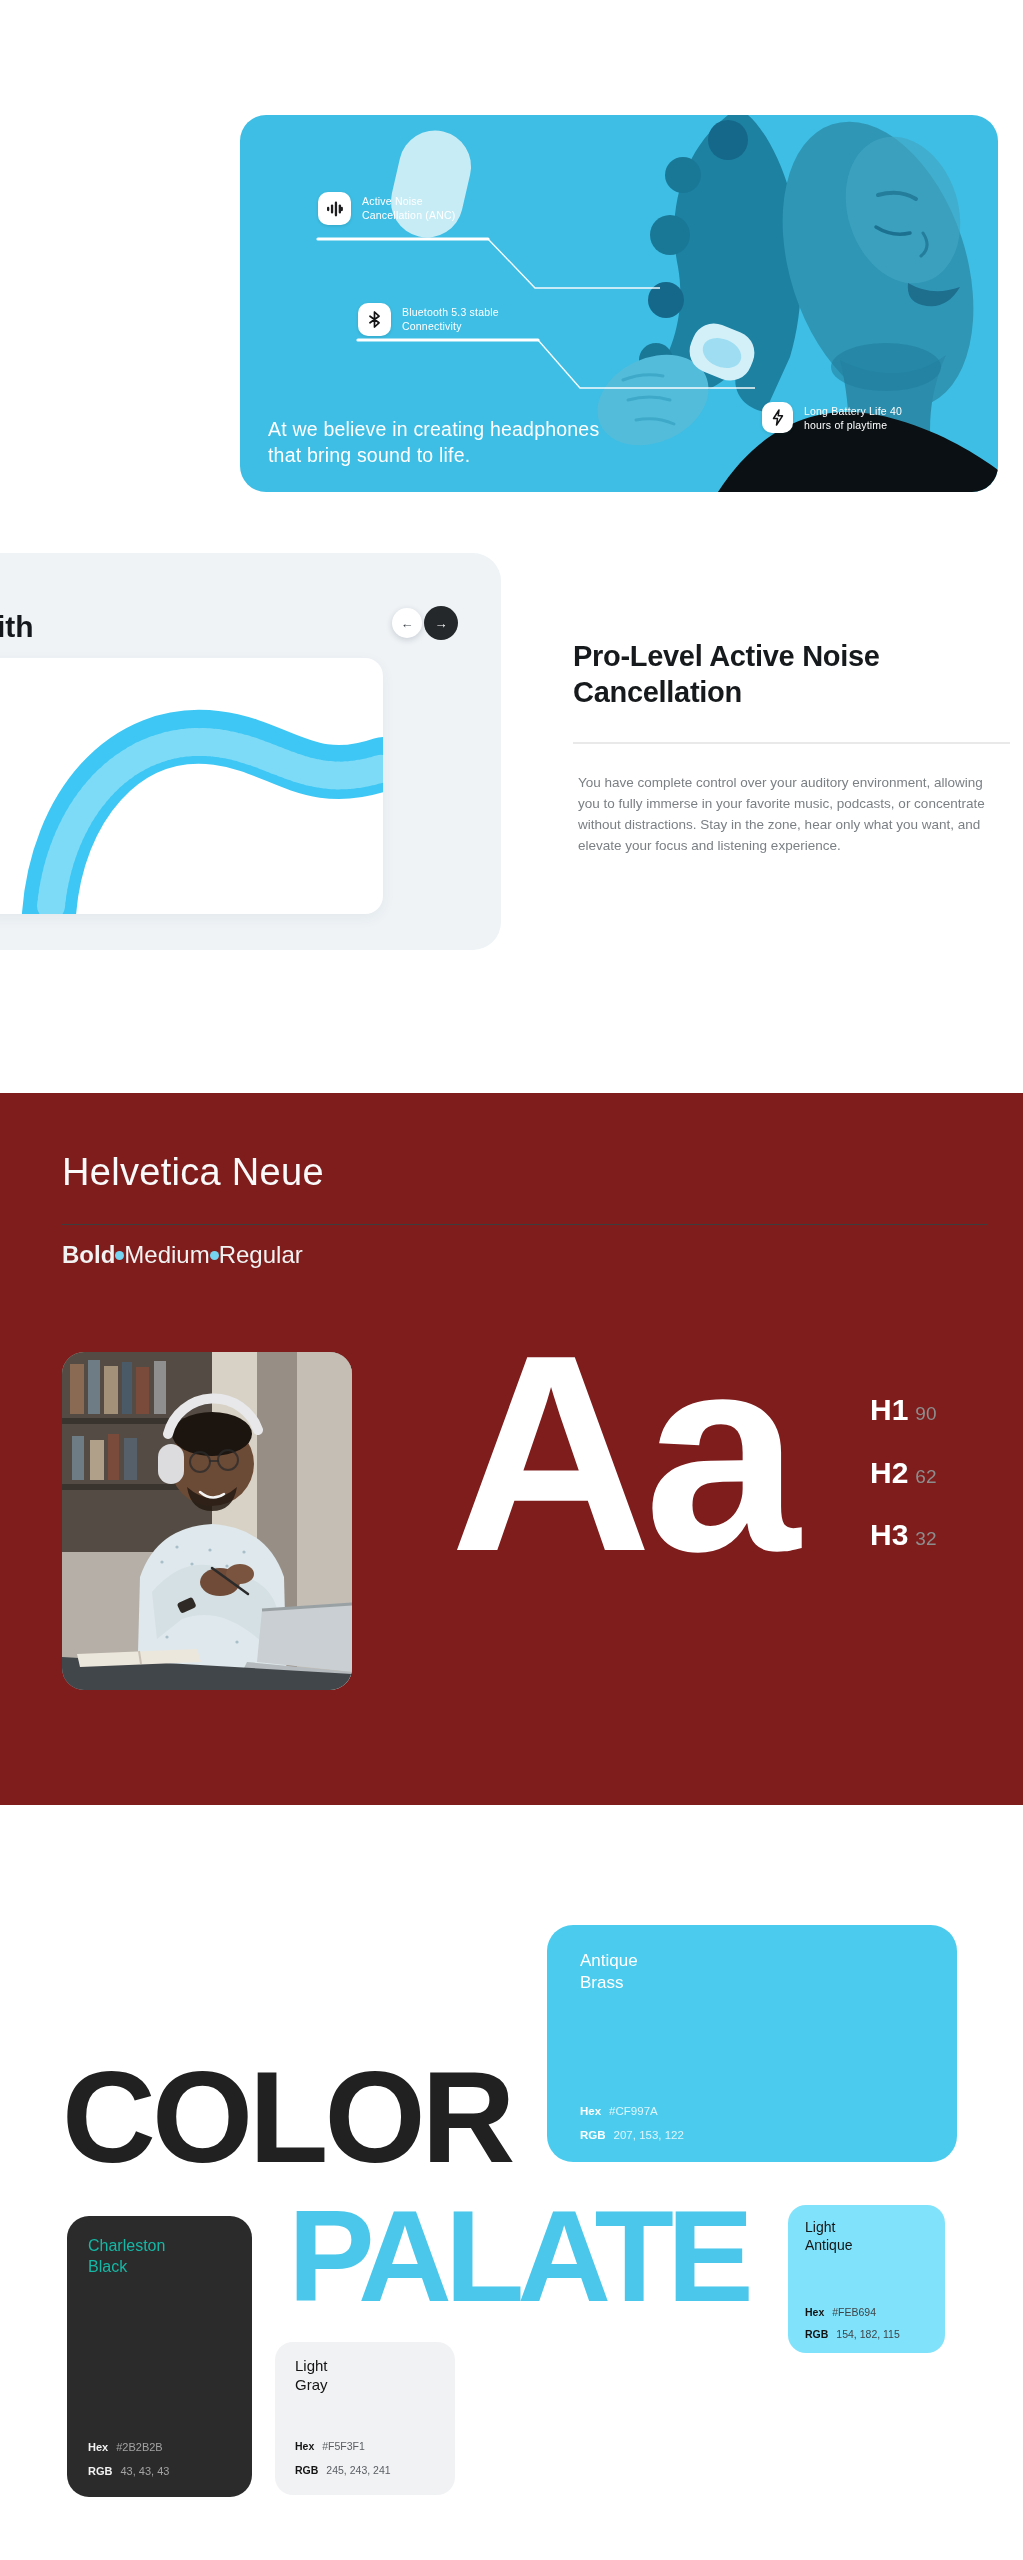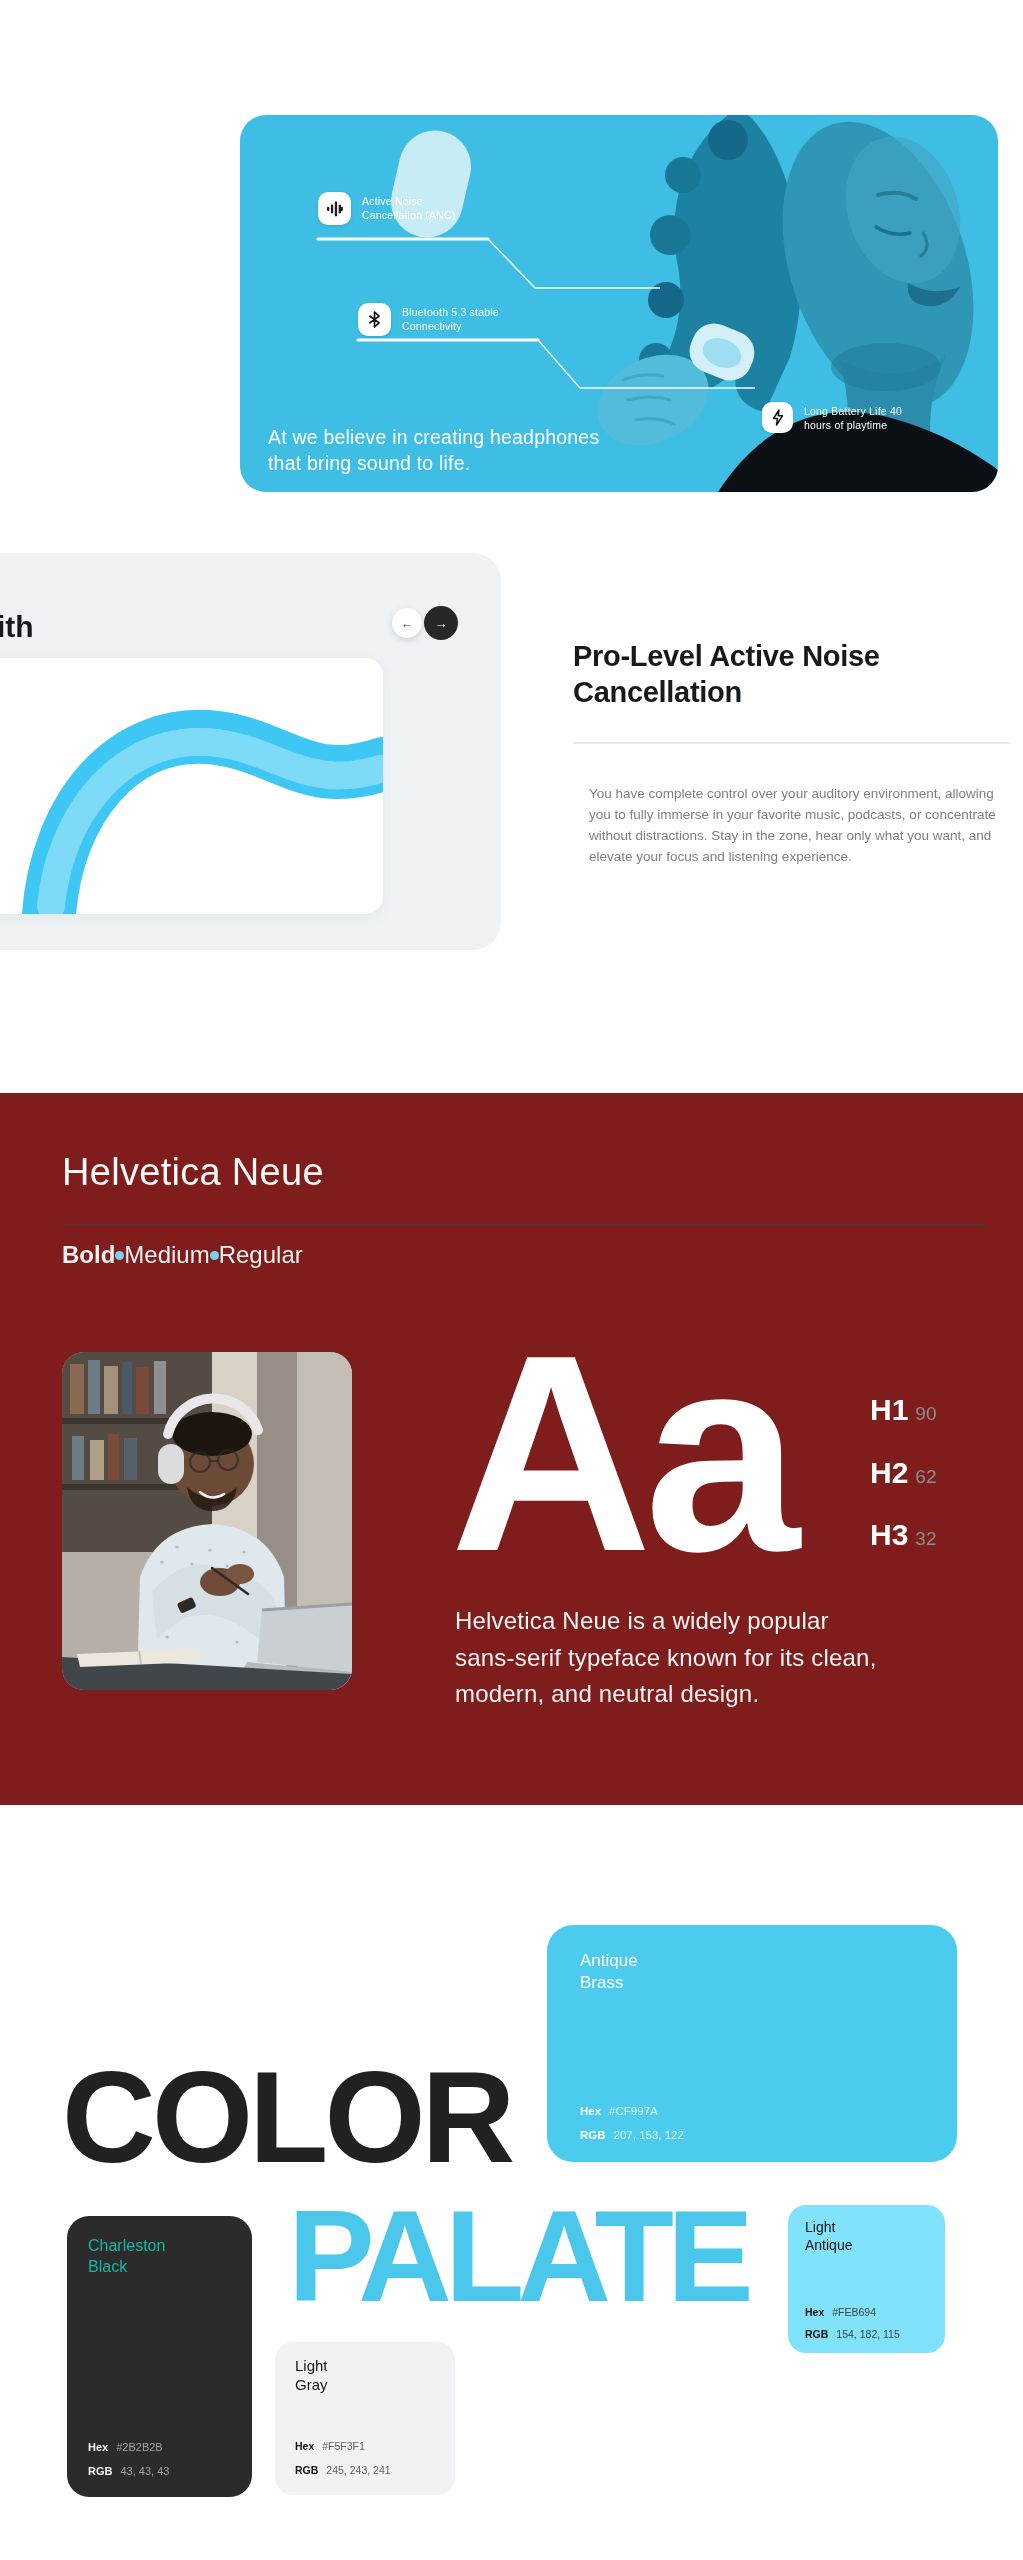--- a/index.html
+++ b/index.html
@@ -22,7 +22,7 @@
   #feat-bt{left:118px;top:188px;}
   #feat-batt{left:522px;top:287px;}
   #tagline{position:absolute;left:28px;top:301px;color:#ffffff;font-size:19.5px;line-height:26px;
-        font-weight:500;letter-spacing:.2px;margin-top:8px;}
+        font-weight:500;letter-spacing:.2px;}
 
   
   #s2{position:absolute;left:0;top:553px;width:1023px;height:397px;}

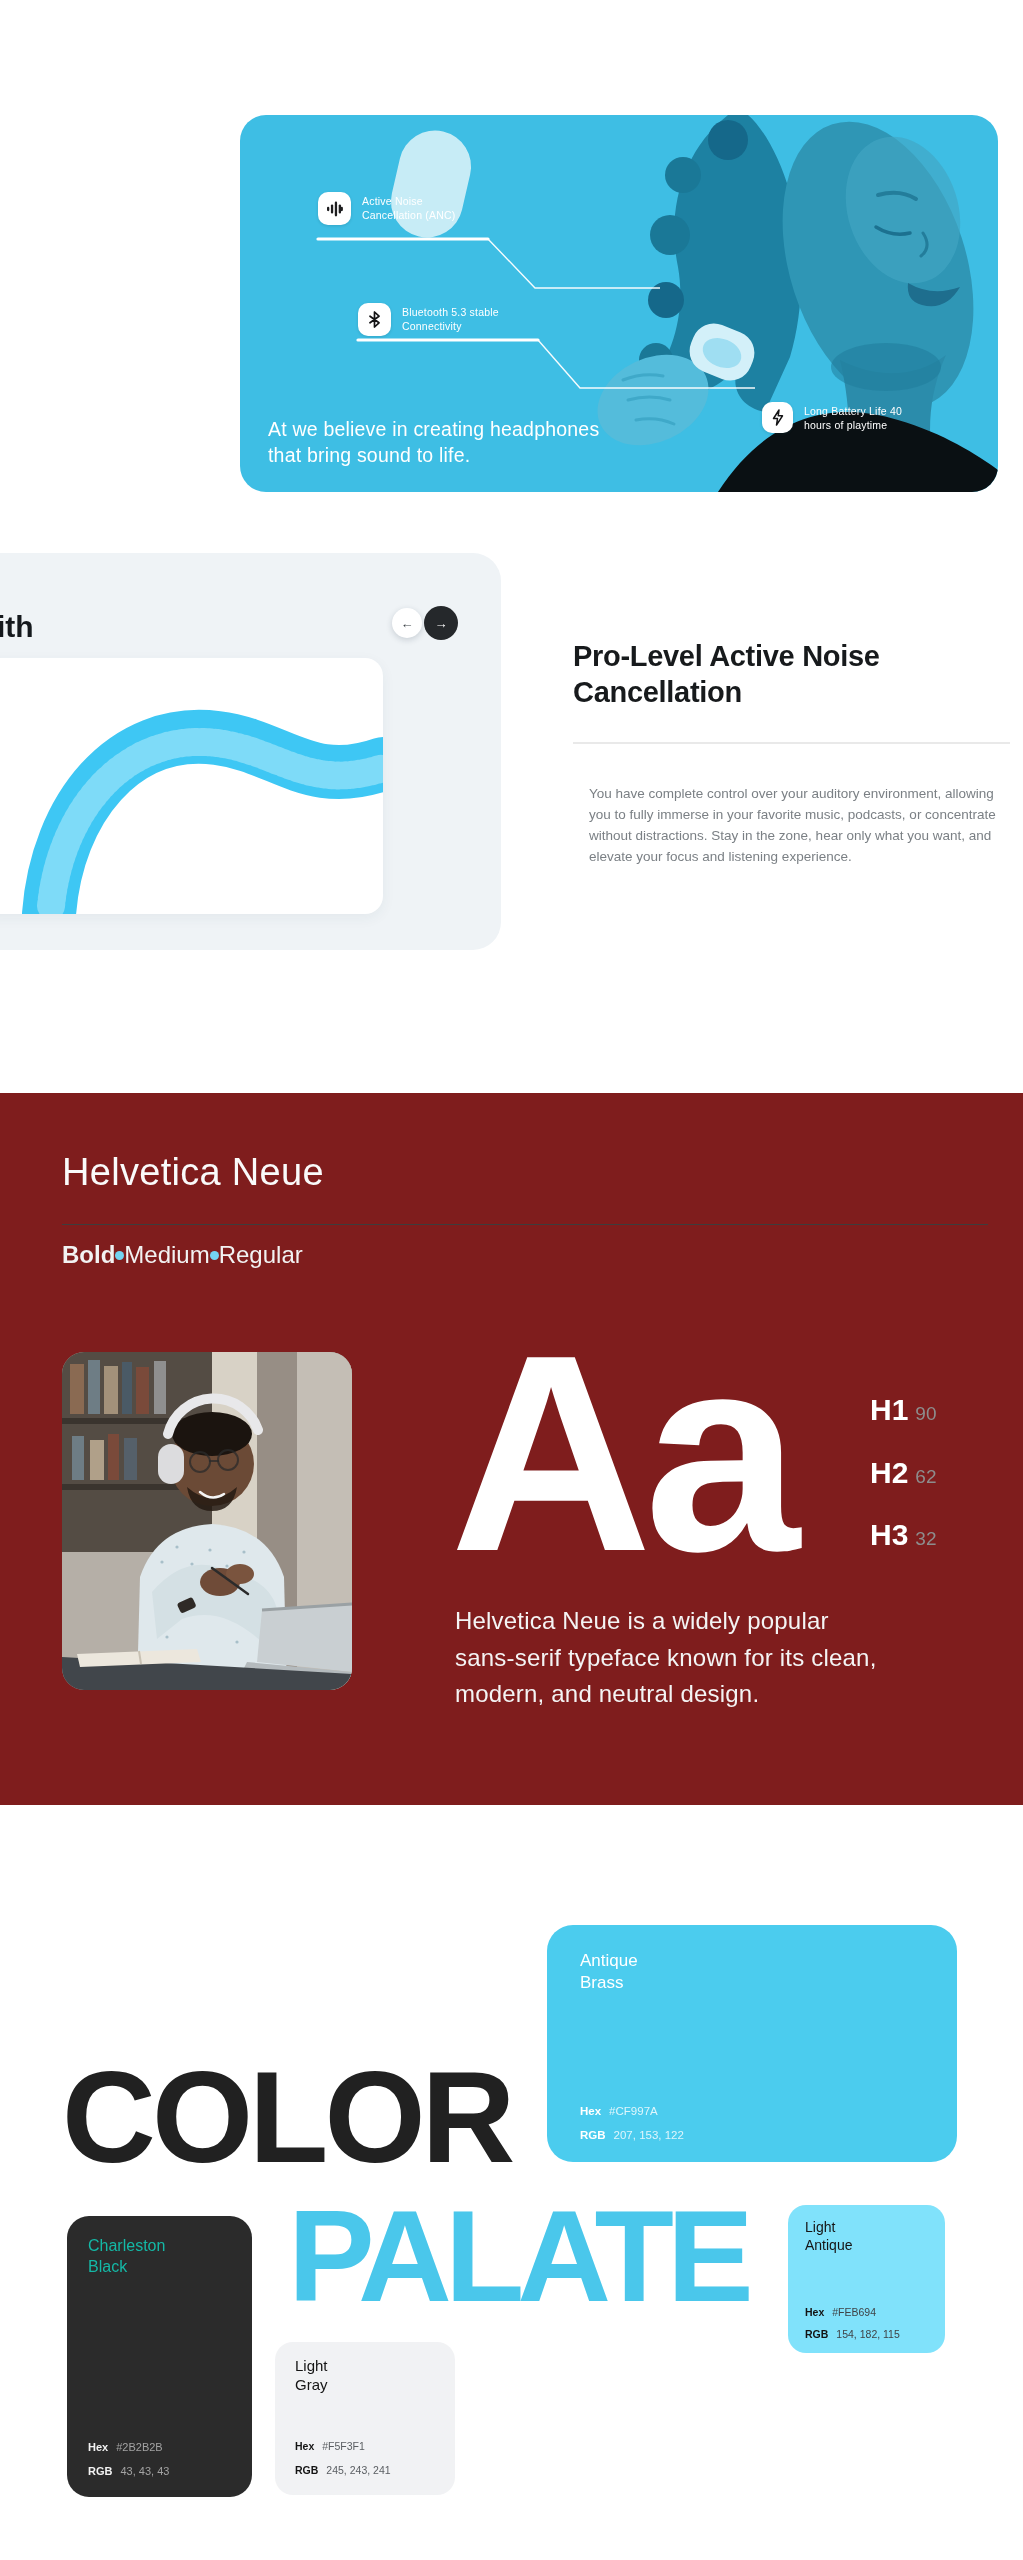--- a/index.html
+++ b/index.html
@@ -39,7 +39,7 @@
         font-weight:700;color:#171a1c;letter-spacing:-.3px;margin:0;}
   #s2-divider{position:absolute;left:573px;top:189px;width:437px;height:2px;background:#e9e9e9;}
   #s2-body{position:absolute;left:573px;top:214px;width:408px;font-size:13.5px;line-height:21px;
-        color:#7b8085;margin:16px;}
+        color:#7b8085;margin:5px;}
 
   
   #typo{position:absolute;left:0;top:1093px;width:1023px;height:712px;background:#7f1d1d;}

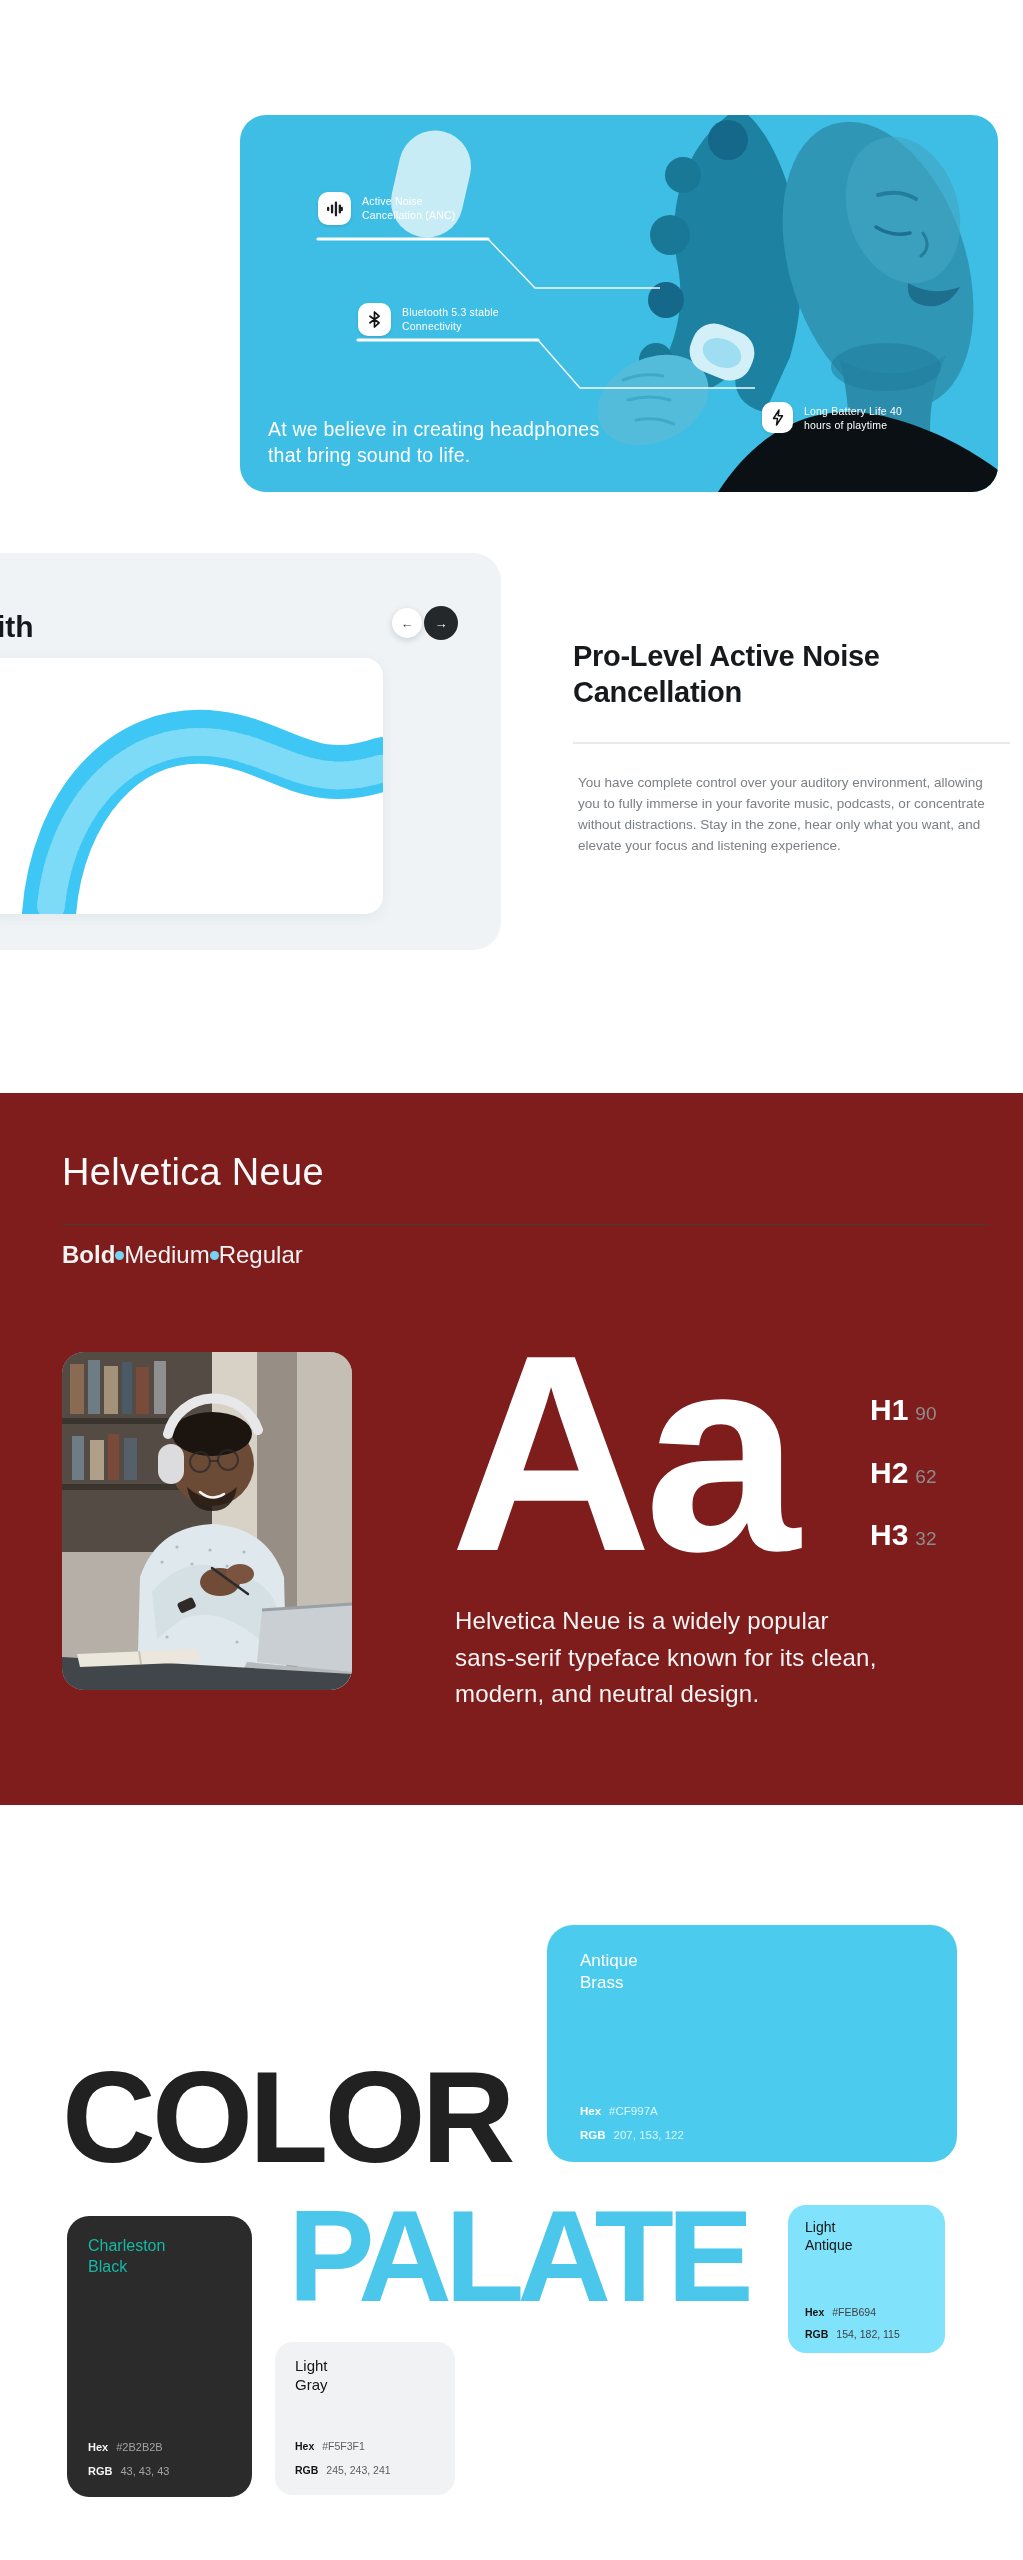--- a/index.html
+++ b/index.html
@@ -276,11 +276,6 @@
       <span class="scale-size">32</span>
     </div>
 
-    <div id="typo-desc">
-      <div>Helvetica Neue is a widely popular</div>
-      <div>sans-serif typeface known for its clean,</div>
-      <div>modern, and neutral design.</div>
-    </div>
   </section>
 
   <h2 class="big-word" id="word-color">COLOR</h2>

